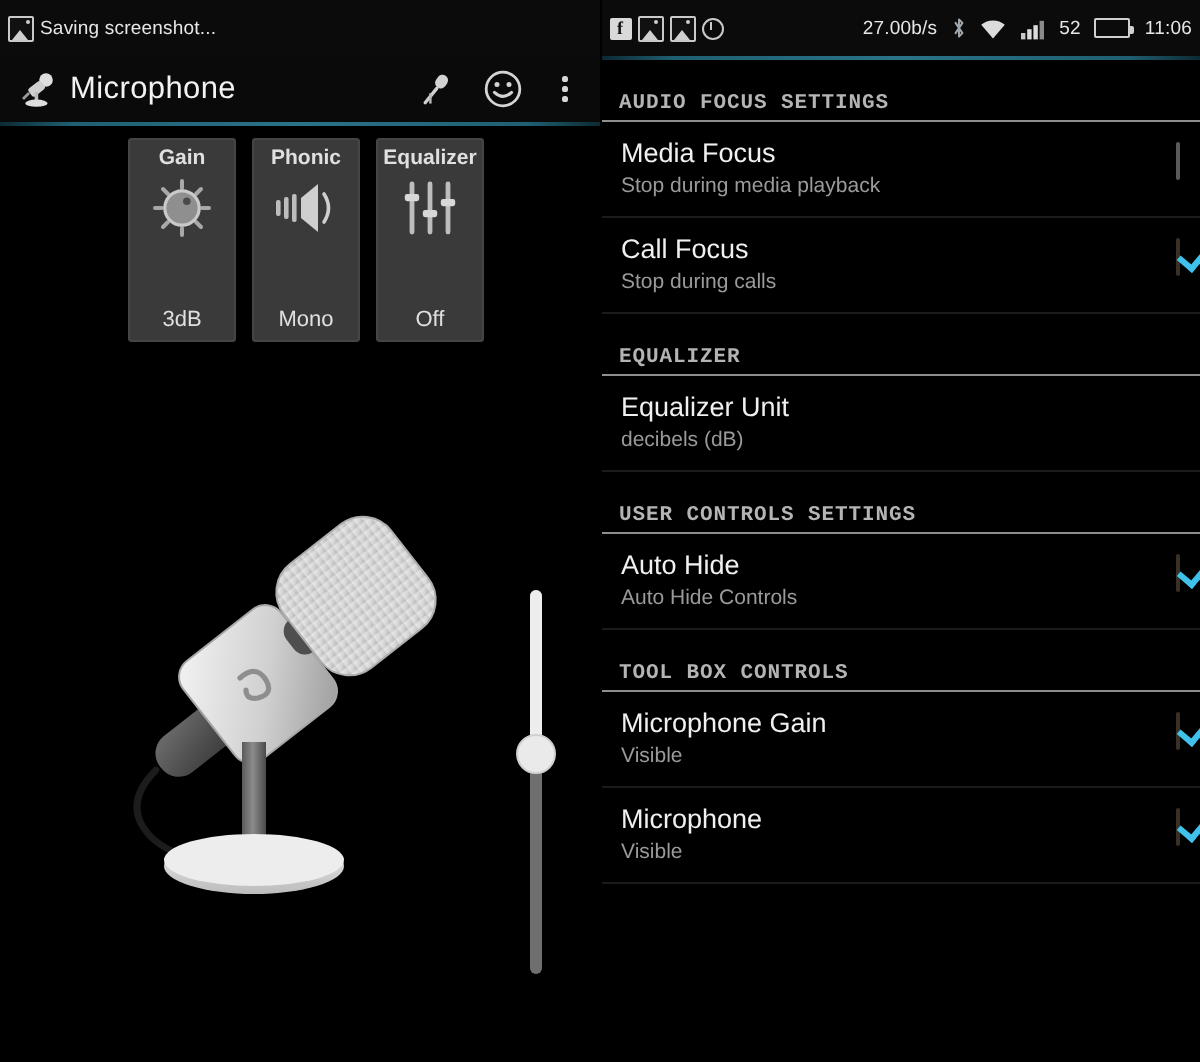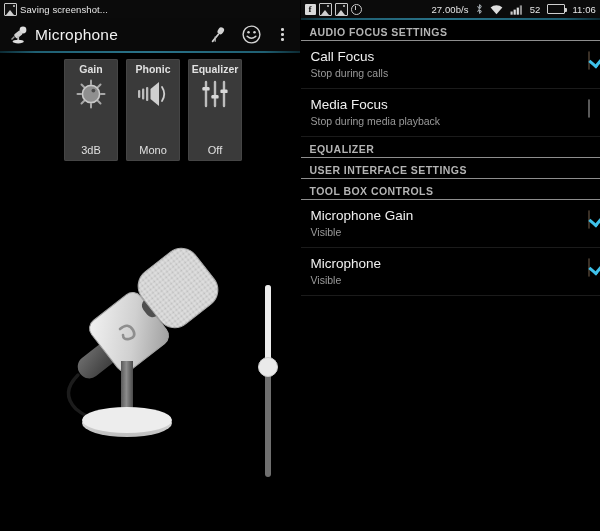--- a/index.html
+++ b/index.html
@@ -37,7 +37,7 @@
     background: #0b0b0b;
     display: flex;
     align-items: center;
-    padding: 4px 4px;
+    padding: 14px 4px;
     font-size: 10px;
     color: #d8d8d8;
     box-sizing: border-box;

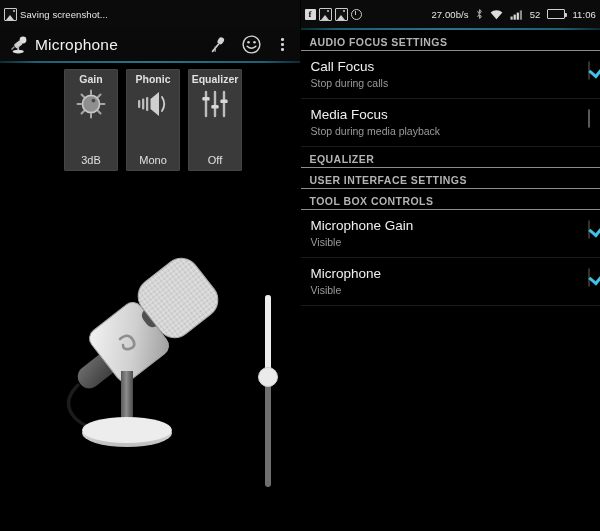--- a/index.html
+++ b/index.html
@@ -216,13 +216,14 @@
     background: #000;
   }
   .section-head {
-    padding: 6px 9px 2px;
+    padding: 16px 9px 2px;
     font-size: 10.5px;
     font-weight: bold;
     letter-spacing: .45px;
     color: #b4b4b4;
     border-bottom: 1px solid #8e8e8e;
     margin-bottom: 0;
+    font-family: Liberation Mono, monospace;
   }
   .pref-row {
     display: flex;

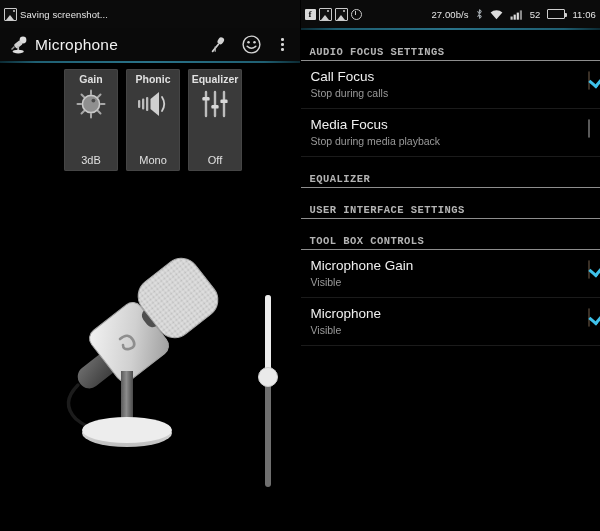--- a/index.html
+++ b/index.html
@@ -493,18 +493,18 @@
 
       <div class="pref-row">
         <div class="pref-texts">
+          <div class="pref-title">Media Focus</div>
+          <div class="pref-sub">Stop during media playback</div>
+        </div>
+        <div class="pref-check"><span class="cbox"></span></div>
+      </div>
+
+      <div class="pref-row">
+        <div class="pref-texts">
           <div class="pref-title">Call Focus</div>
           <div class="pref-sub">Stop during calls</div>
         </div>
         <div class="pref-check"><span class="cbox on"></span></div>
-      </div>
-
-      <div class="pref-row">
-        <div class="pref-texts">
-          <div class="pref-title">Media Focus</div>
-          <div class="pref-sub">Stop during media playback</div>
-        </div>
-        <div class="pref-check"><span class="cbox"></span></div>
       </div>
 
 

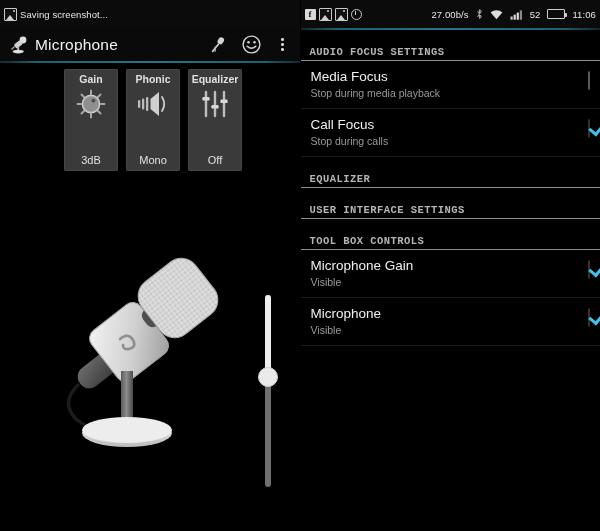--- a/index.html
+++ b/index.html
@@ -511,6 +511,12 @@
 
       <div class="section-head">EQUALIZER</div>
 
+      <div class="pref-row">
+        <div class="pref-texts">
+          <div class="pref-title">Equalizer Unit</div>
+          <div class="pref-sub">decibels (dB)</div>
+        </div>
+      </div>
 
       <div class="section-head">USER INTERFACE SETTINGS</div>
 

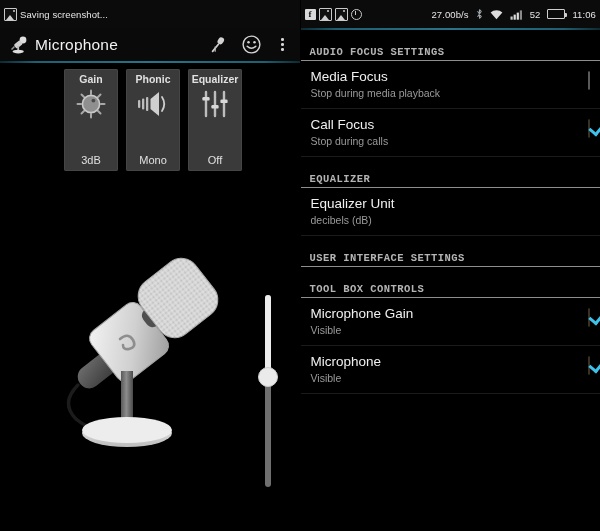--- a/index.html
+++ b/index.html
@@ -518,7 +518,7 @@
         </div>
       </div>
 
-      <div class="section-head">USER INTERFACE SETTINGS</div>
+      <div class="section-head">USER CONTROLS SETTINGS</div>
 
 
       <div class="section-head">TOOL BOX CONTROLS</div>

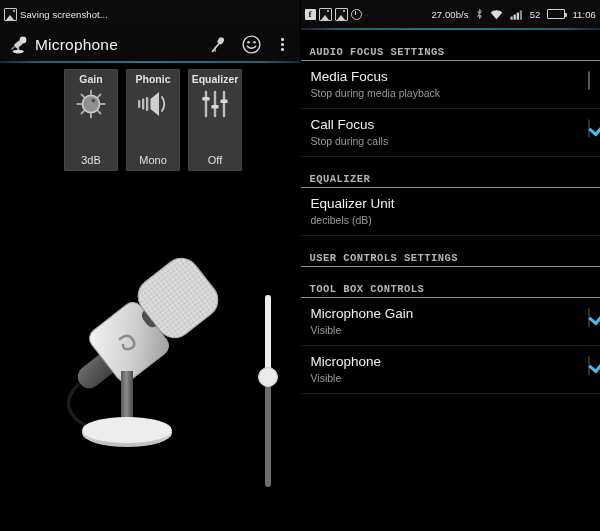--- a/index.html
+++ b/index.html
@@ -520,6 +520,13 @@
 
       <div class="section-head">USER CONTROLS SETTINGS</div>
 
+      <div class="pref-row">
+        <div class="pref-texts">
+          <div class="pref-title">Auto Hide</div>
+          <div class="pref-sub">Auto Hide Controls</div>
+        </div>
+        <div class="pref-check"><span class="cbox on"></span></div>
+      </div>
 
       <div class="section-head">TOOL BOX CONTROLS</div>
 

